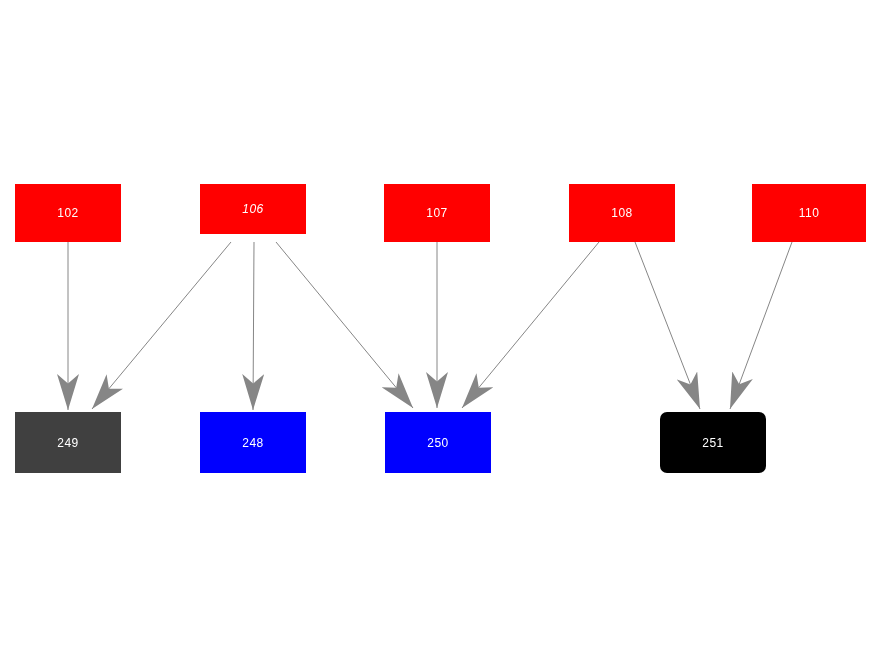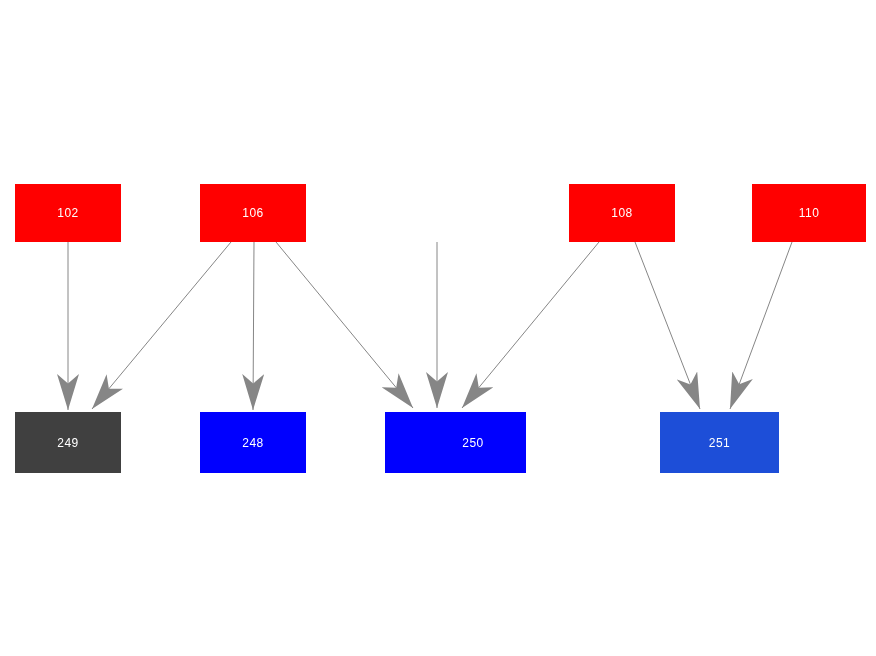--- a/index.html
+++ b/index.html
@@ -50,7 +50,7 @@
       <line x1="792" y1="242" x2="730" y2="409" stroke="#868686" stroke-width="1" marker-end="url(#arrowhead)"></line>
     </svg>
 <div class="node" style="left: 15px; top: 184px; width: 106px; height: 58px; background: rgb(255, 0, 0); color: rgb(255, 255, 255);">102</div>
-    <div class="node" style="left: 200px; top: 184px; width: 106px; height: 58px; background: rgb(255, 0, 0); color: rgb(255, 255, 255);">106</div>
+    <div class="node" style="left: 200px; top: 184px; width: 106px; height: 50px; background: rgb(255, 0, 0); color: rgb(255, 255, 255); font-style: italic;">106</div>
     <div class="node" style="left: 569px; top: 184px; width: 106px; height: 58px; background: rgb(255, 0, 0); color: #ffffff;">108</div>
     <div class="node" style="left: 752px; top: 184px; width: 114px; height: 58px; background: rgb(255, 0, 0); color: rgb(255, 255, 255);">110</div>
     <div class="node" style="left: 15px; top: 412px; width: 106px; height: 61px; background: #404040; color: rgb(255, 255, 255);">249</div>

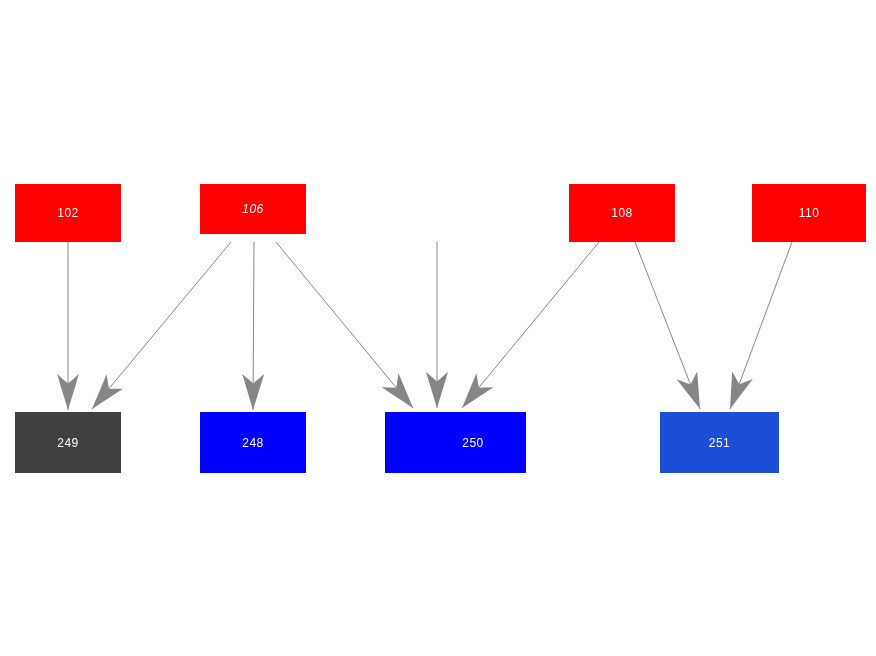--- a/index.html
+++ b/index.html
@@ -51,6 +51,7 @@
     </svg>
 <div class="node" style="left: 15px; top: 184px; width: 106px; height: 58px; background: rgb(255, 0, 0); color: rgb(255, 255, 255);">102</div>
     <div class="node" style="left: 200px; top: 184px; width: 106px; height: 50px; background: rgb(255, 0, 0); color: rgb(255, 255, 255); font-style: italic;">106</div>
+    <div class="node" style="left: 384px; top: 184px; width: 106px; height: 58px; background: rgb(255, 0, 0); color: rgb(255, 255, 255);">107</div>
     <div class="node" style="left: 569px; top: 184px; width: 106px; height: 58px; background: rgb(255, 0, 0); color: #ffffff;">108</div>
     <div class="node" style="left: 752px; top: 184px; width: 114px; height: 58px; background: rgb(255, 0, 0); color: rgb(255, 255, 255);">110</div>
     <div class="node" style="left: 15px; top: 412px; width: 106px; height: 61px; background: #404040; color: rgb(255, 255, 255);">249</div>

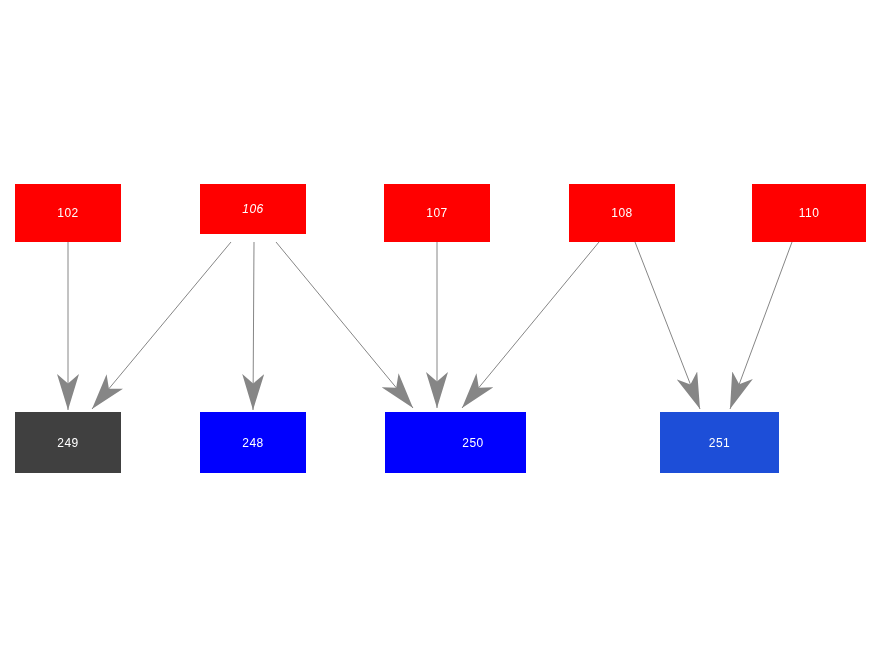--- a/index.html
+++ b/index.html
@@ -56,7 +56,7 @@
     <div class="node" style="left: 752px; top: 184px; width: 114px; height: 58px; background: rgb(255, 0, 0); color: rgb(255, 255, 255);">110</div>
     <div class="node" style="left: 15px; top: 412px; width: 106px; height: 61px; background: #404040; color: rgb(255, 255, 255);">249</div>
     <div class="node" style="left: 200px; top: 412px; width: 106px; height: 61px; background: rgb(0, 0, 255); color: rgb(255, 255, 255);">248</div>
-    <div class="node" style="left: 385px; top: 412px; width: 106px; height: 61px; background: rgb(0, 0, 255); color: rgb(255, 255, 255); padding-left: 35px;">250</div>
+    <div class="node" style="left: 385px; top: 412px; width: 106px; height: 61px; background: rgb(0, 0, 255); color: rgb(255, 255, 255);">250</div>
     <div class="node" style="left: 660px; top: 412px; width: 119px; height: 61px; background: #1d4ed8; color: rgb(255, 255, 255);">251</div>
   </div>
 

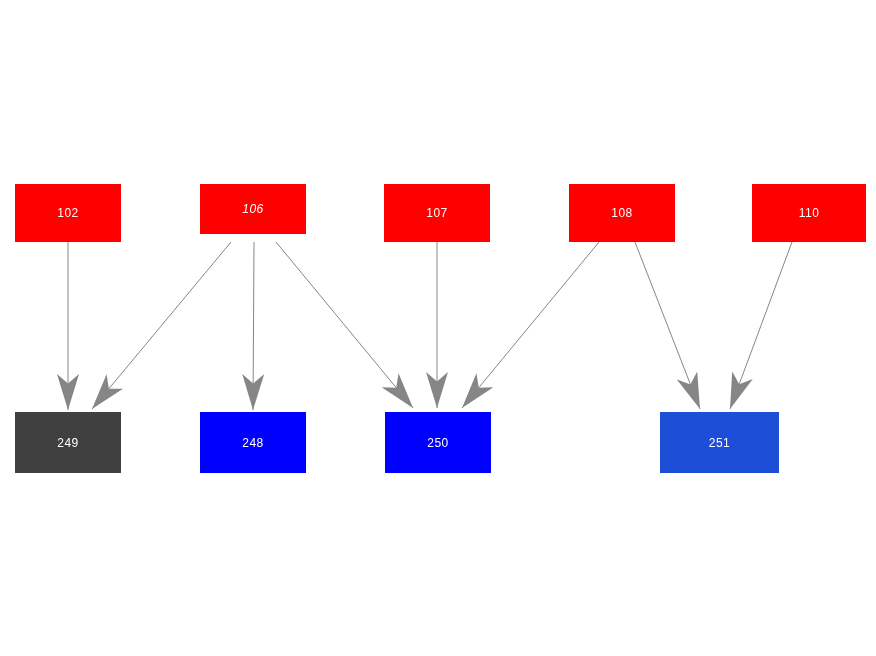--- a/index.html
+++ b/index.html
@@ -57,7 +57,7 @@
     <div class="node" style="left: 15px; top: 412px; width: 106px; height: 61px; background: #404040; color: rgb(255, 255, 255);">249</div>
     <div class="node" style="left: 200px; top: 412px; width: 106px; height: 61px; background: rgb(0, 0, 255); color: rgb(255, 255, 255);">248</div>
     <div class="node" style="left: 385px; top: 412px; width: 106px; height: 61px; background: rgb(0, 0, 255); color: rgb(255, 255, 255);">250</div>
-    <div class="node" style="left: 660px; top: 412px; width: 119px; height: 61px; background: #1d4ed8; color: rgb(255, 255, 255);">251</div>
+    <div class="node" style="left: 660px; top: 412px; width: 106px; height: 61px; background: #000000; color: rgb(255, 255, 255); border-radius: 7px;">251</div>
   </div>
 
 </body></html>

